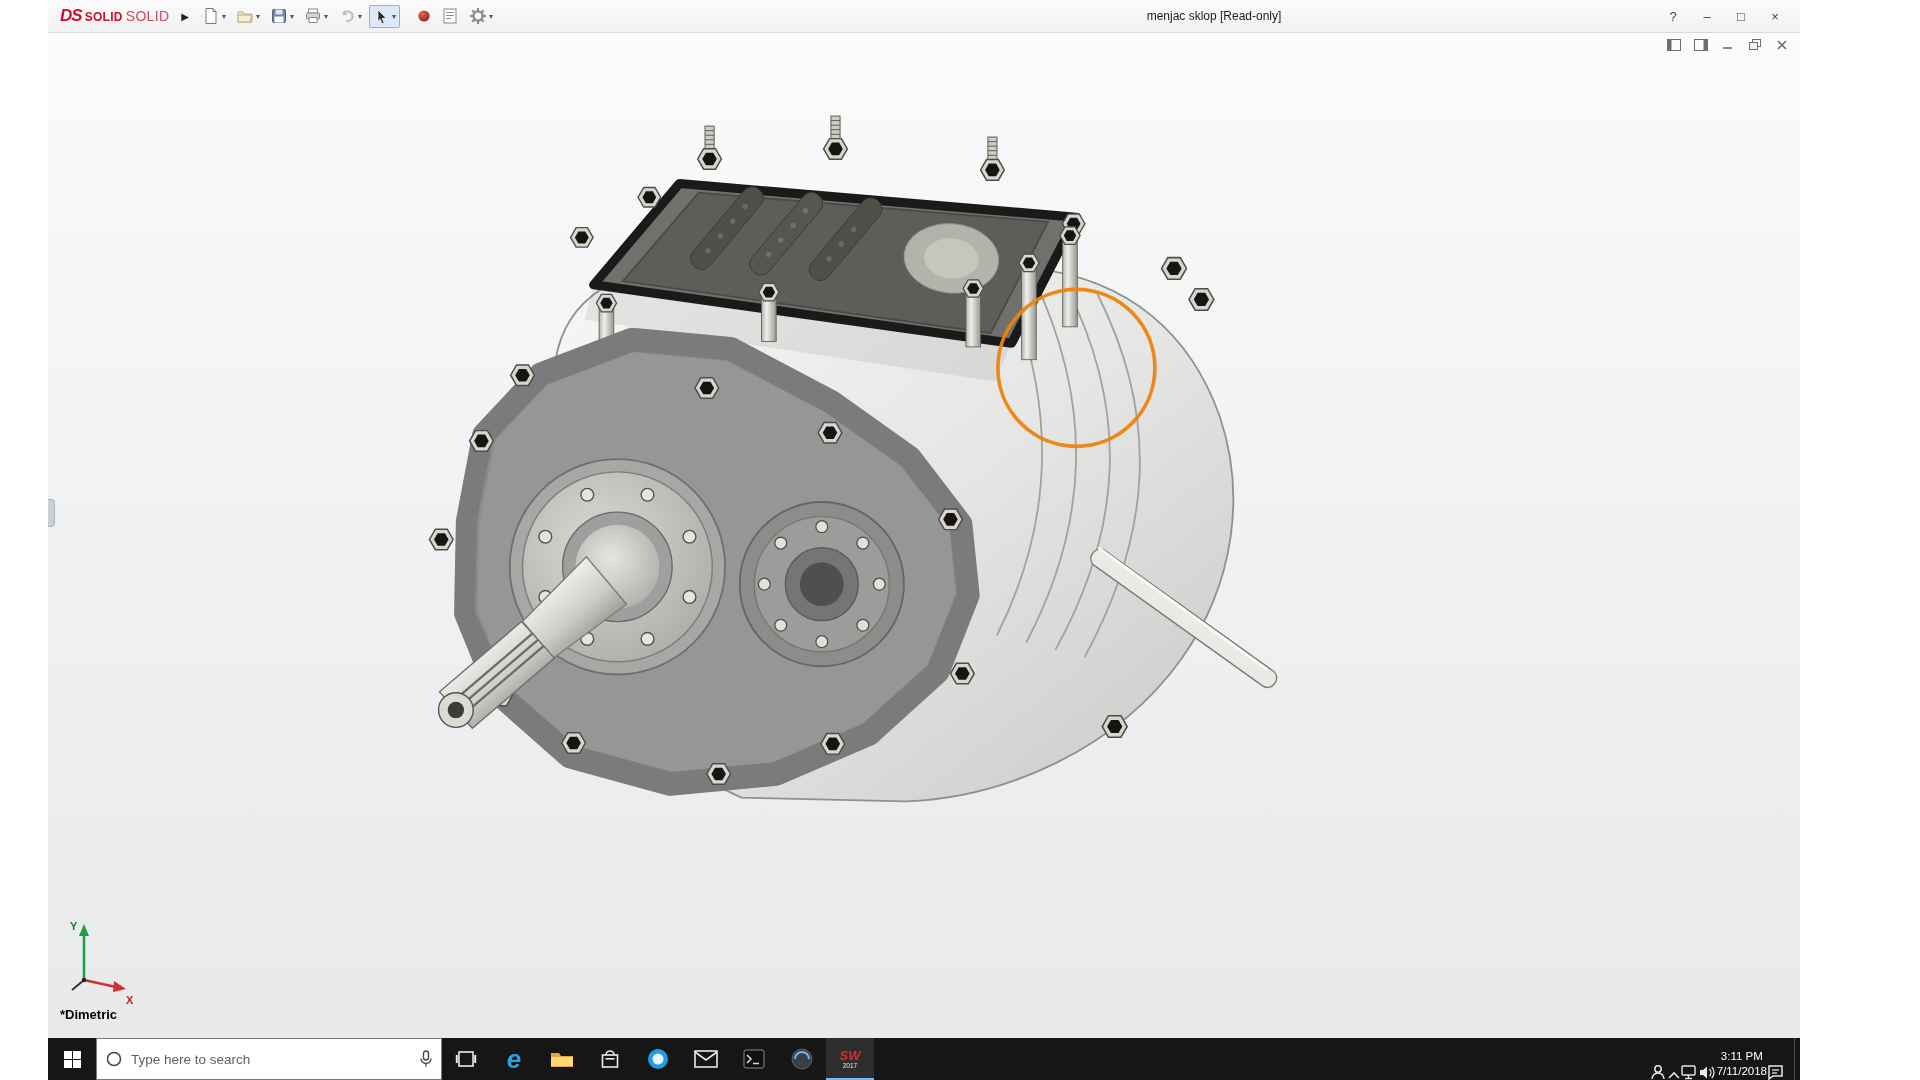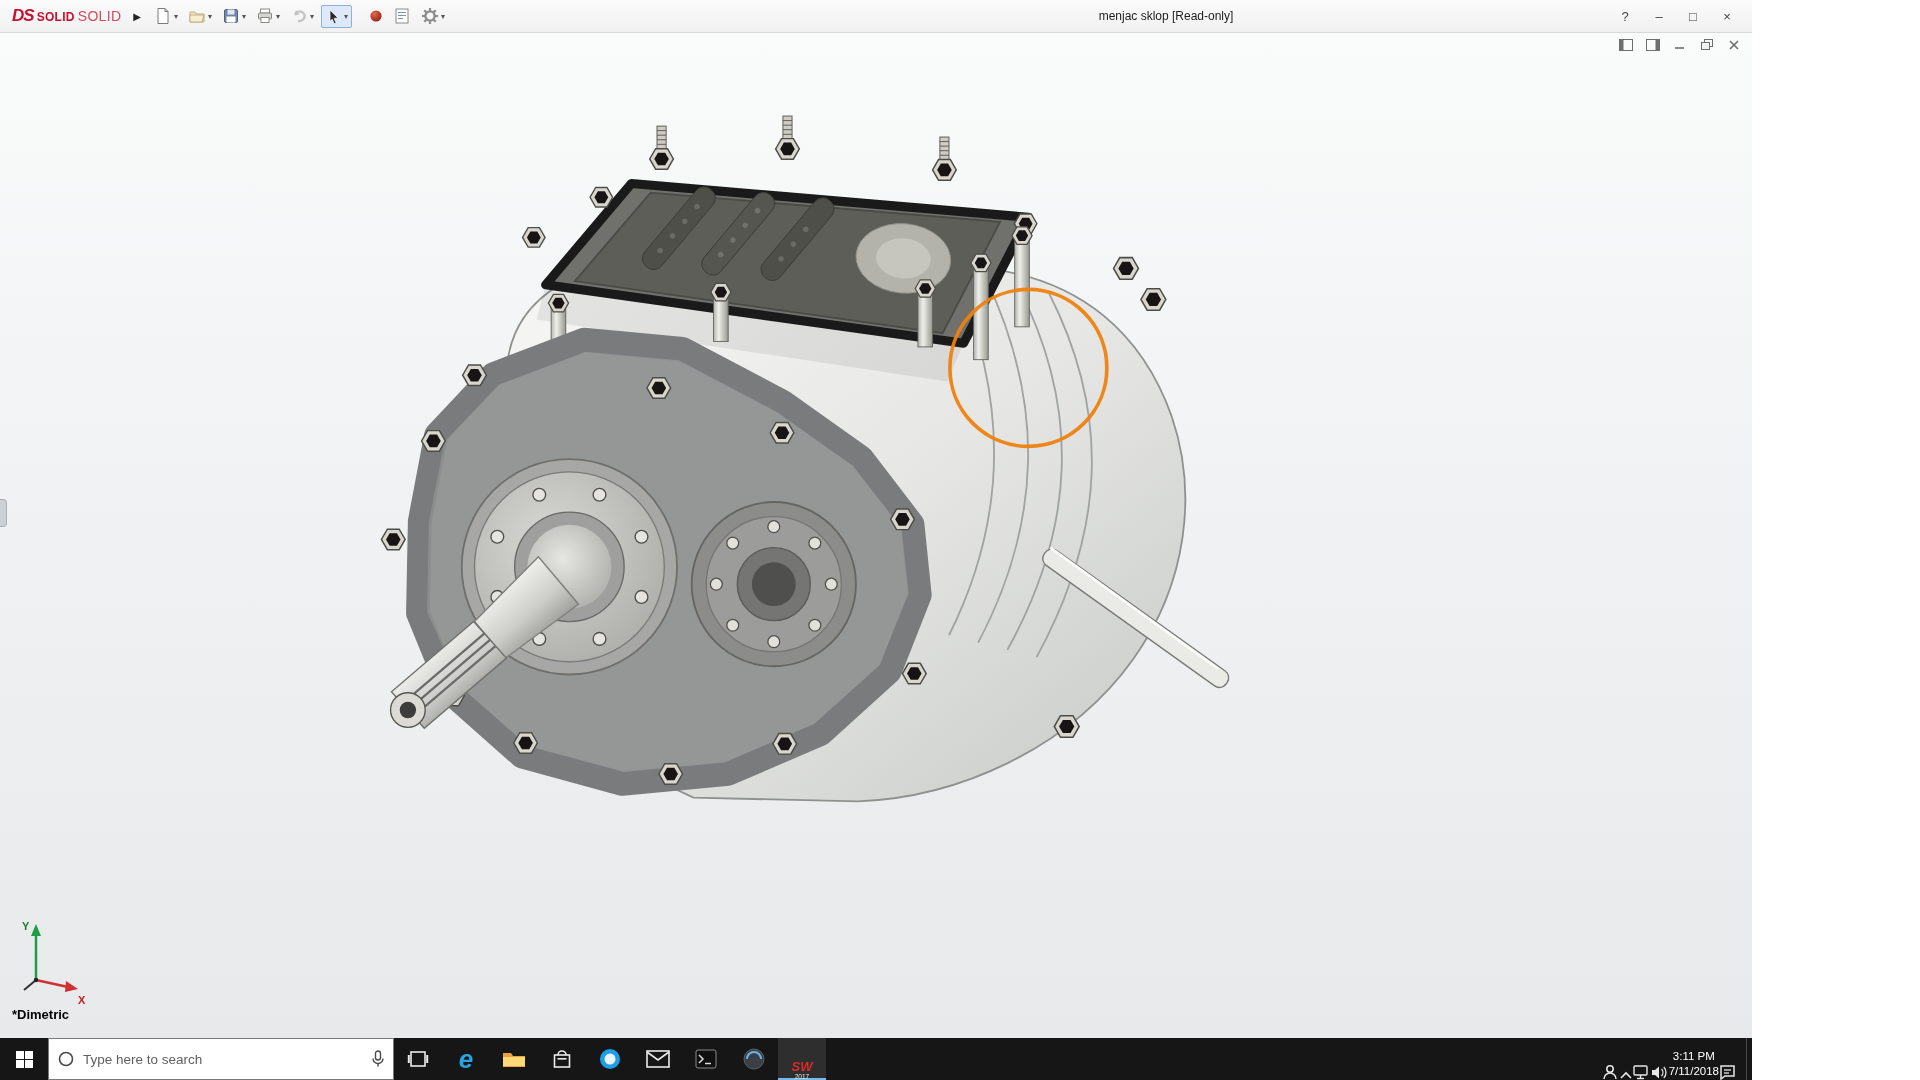--- a/index.html
+++ b/index.html
@@ -5,7 +5,7 @@
   * { margin:0; padding:0; box-sizing:border-box; }
   html,body { width:1920px; height:1080px; overflow:hidden;
     font-family:"Liberation Sans", sans-serif; }
-  .window { position:relative; width:1752px; height:1080px; background:#737373; }
+  .window { position:relative; width:1752px; height:1080px; background:#737373;margin-left:48px; }
 
   
   .titlebar { position:absolute; top:0; left:0; right:0; height:33px;

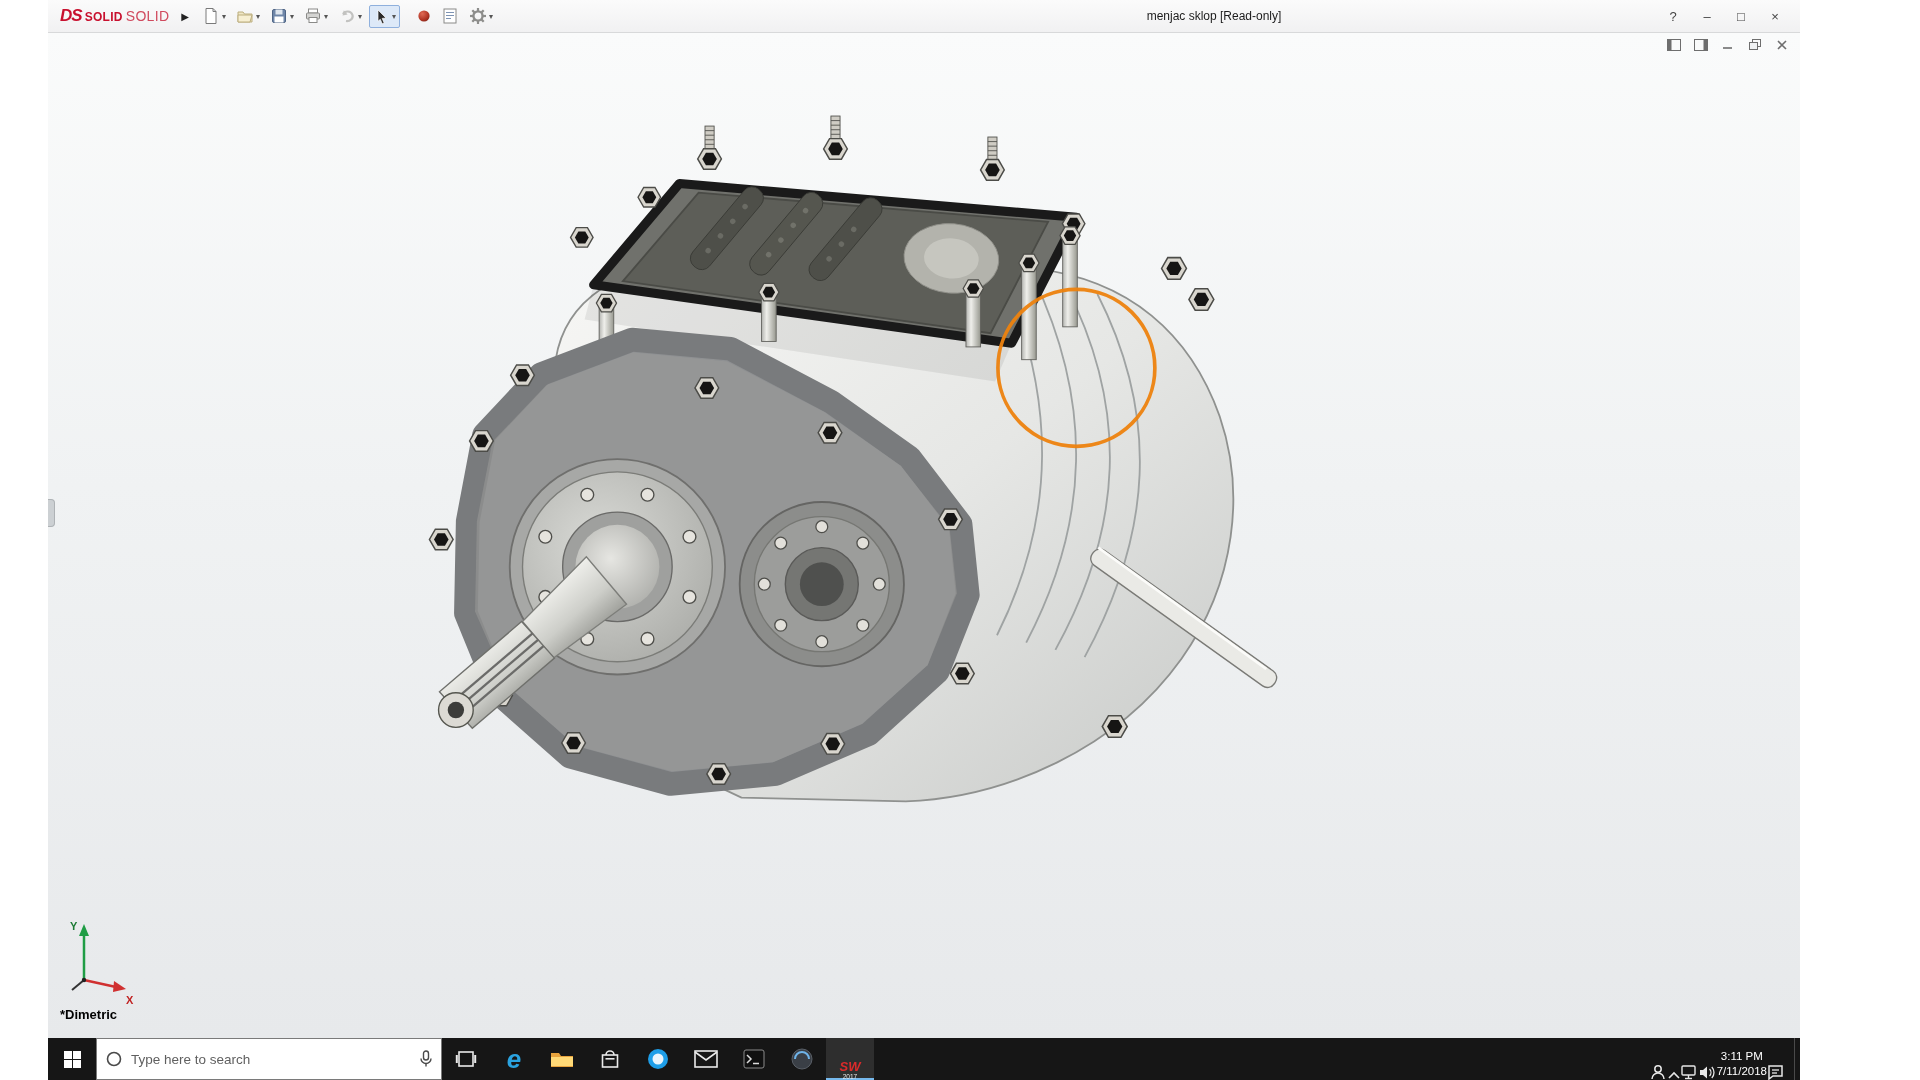--- a/index.html
+++ b/index.html
@@ -50,7 +50,7 @@
   .tb-search input::placeholder { color:#5f5f5f; }
   .tb-icons { display:flex; align-items:stretch; }
   .tb-app { width:48px; display:flex; align-items:center; justify-content:center; cursor:pointer; }
-  .tb-app.running { background:#2e2e2e; box-shadow:inset 0 -2px 0 #76b9ed;align-items:flex-end; }
+  .tb-app.running { background:#2e2e2e; box-shadow:inset 0 -2px 0 #76b9ed; }
   .tb-spacer { flex:1; }
   .tb-tray { display:flex; align-items:flex-end; padding:0 10px; }
   .tray-icn { display:flex; align-items:center; justify-content:center; cursor:pointer; }

